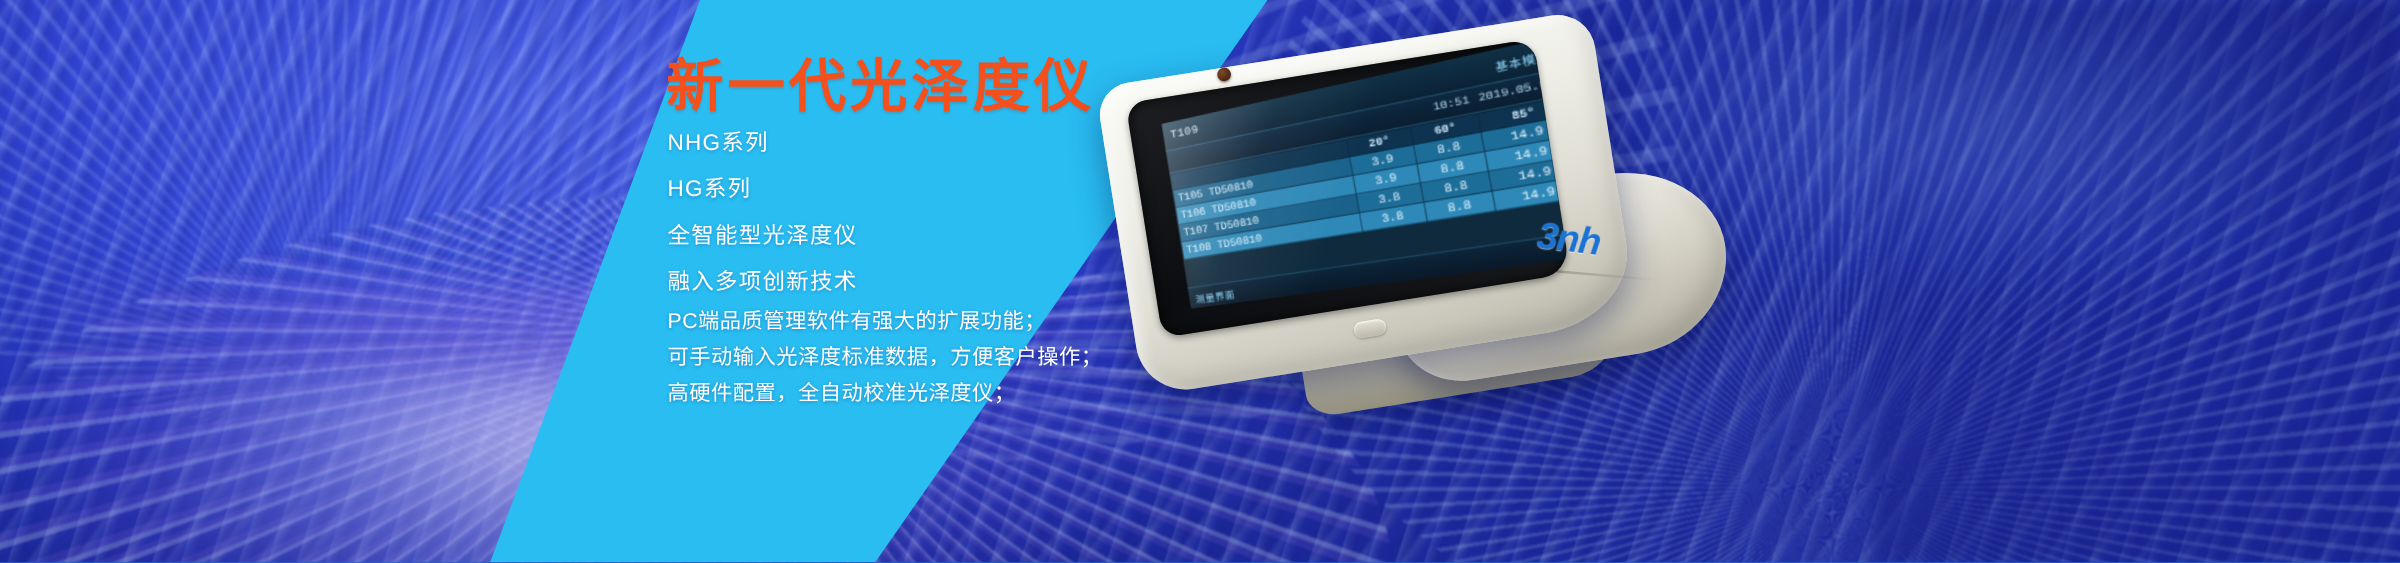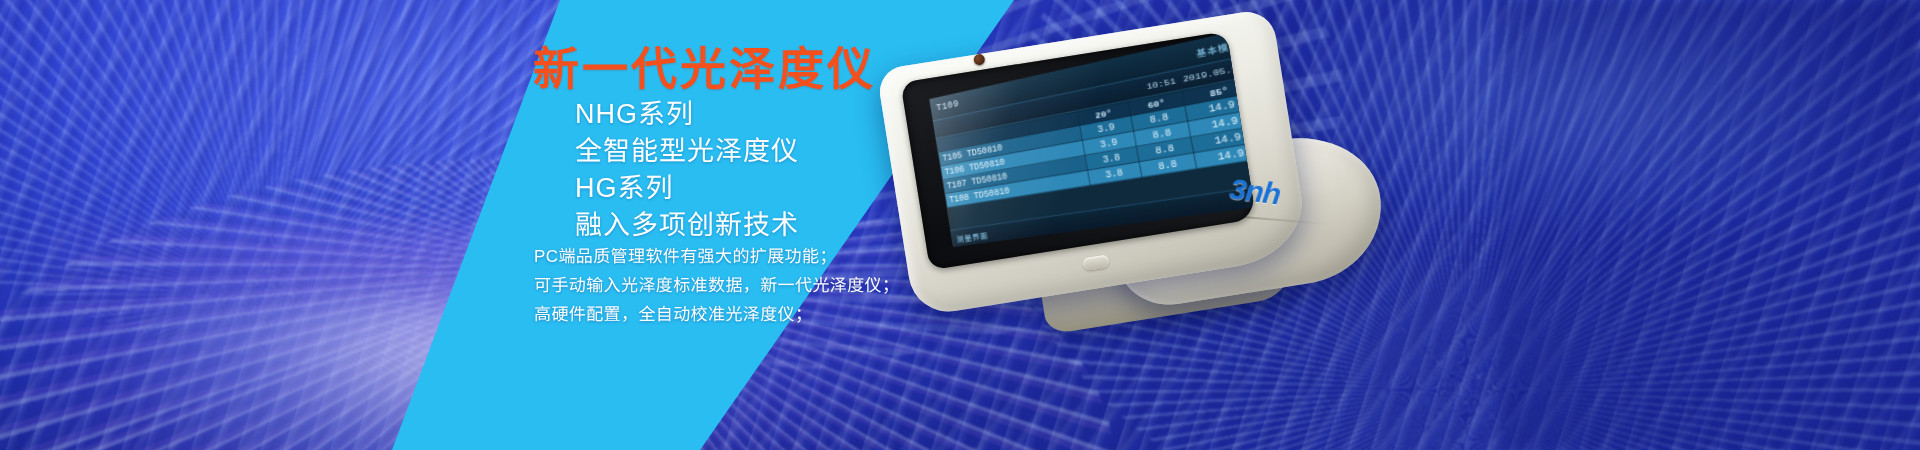--- a/index.html
+++ b/index.html
@@ -124,11 +124,10 @@
   .sub-lines{
     position:absolute;left:4px;top:96px;
     color:#ffffff;
-    font-size:27px;font-weight:400;line-height:37px;
+    font-size:18px;font-weight:400;line-height:37px;
     letter-spacing:1px;
     white-space:nowrap;
     text-shadow:0 1px 3px rgba(10,40,110,0.30);
-    margin-left:41px;
   }
   .sub-lines .sl{display:block;}
   .desc-lines{

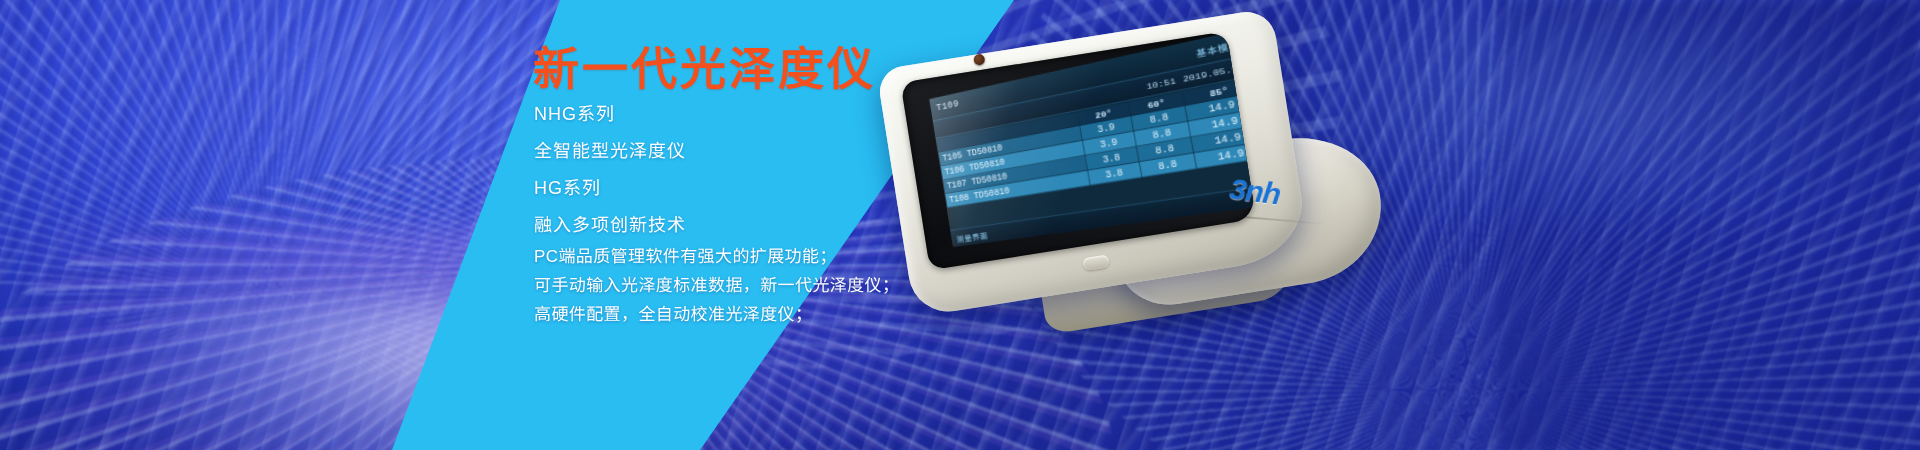--- a/index.html
+++ b/index.html
@@ -305,8 +305,8 @@
 
     <div class="sub-lines">
       <span class="sl">NHG系列</span>
+      <span class="sl">HG系列</span>
       <span class="sl">全智能型光泽度仪</span>
-      <span class="sl">HG系列</span>
       <span class="sl">融入多项创新技术</span>
     </div>
 

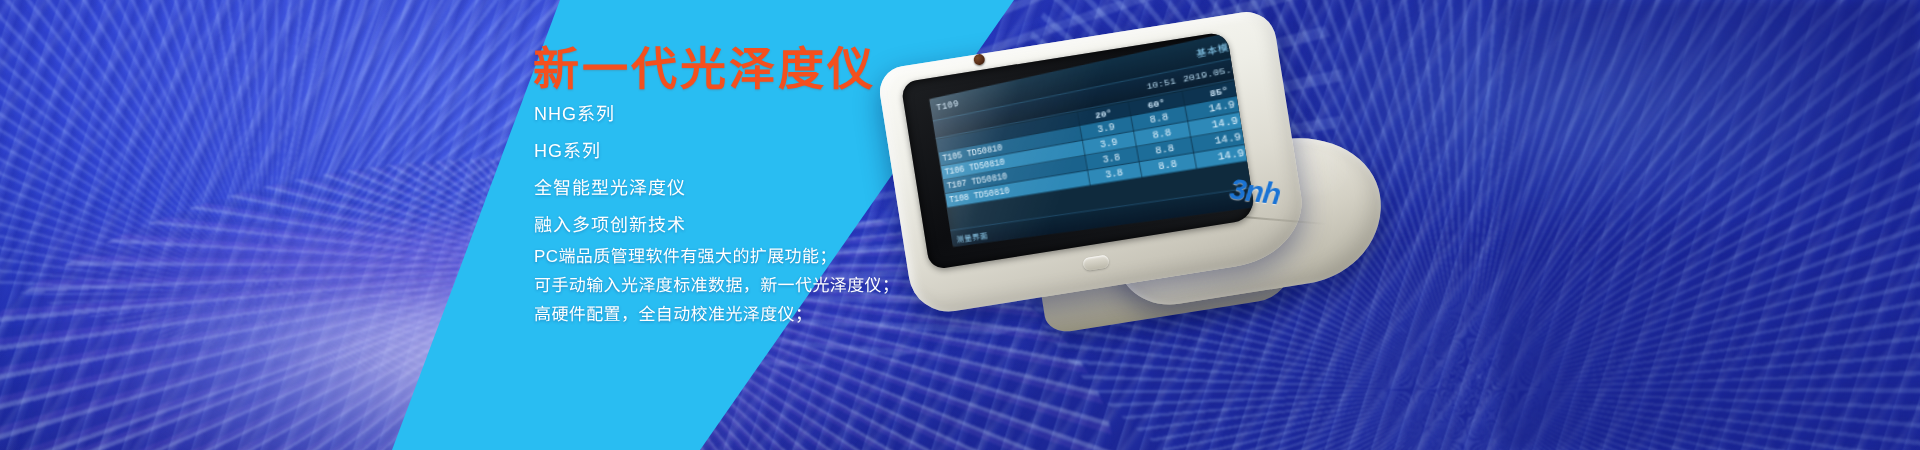--- a/index.html
+++ b/index.html
@@ -312,7 +312,7 @@
 
     <div class="desc-lines">
       <span class="dl">PC端品质管理软件有强大的扩展功能；</span>
-      <span class="dl">可手动输入光泽度标准数据，新一代光泽度仪；</span>
+      <span class="dl">可手动输入光泽度标准数据，方便客户操作；</span>
       <span class="dl">高硬件配置，全自动校准光泽度仪；</span>
     </div>
   </div>

